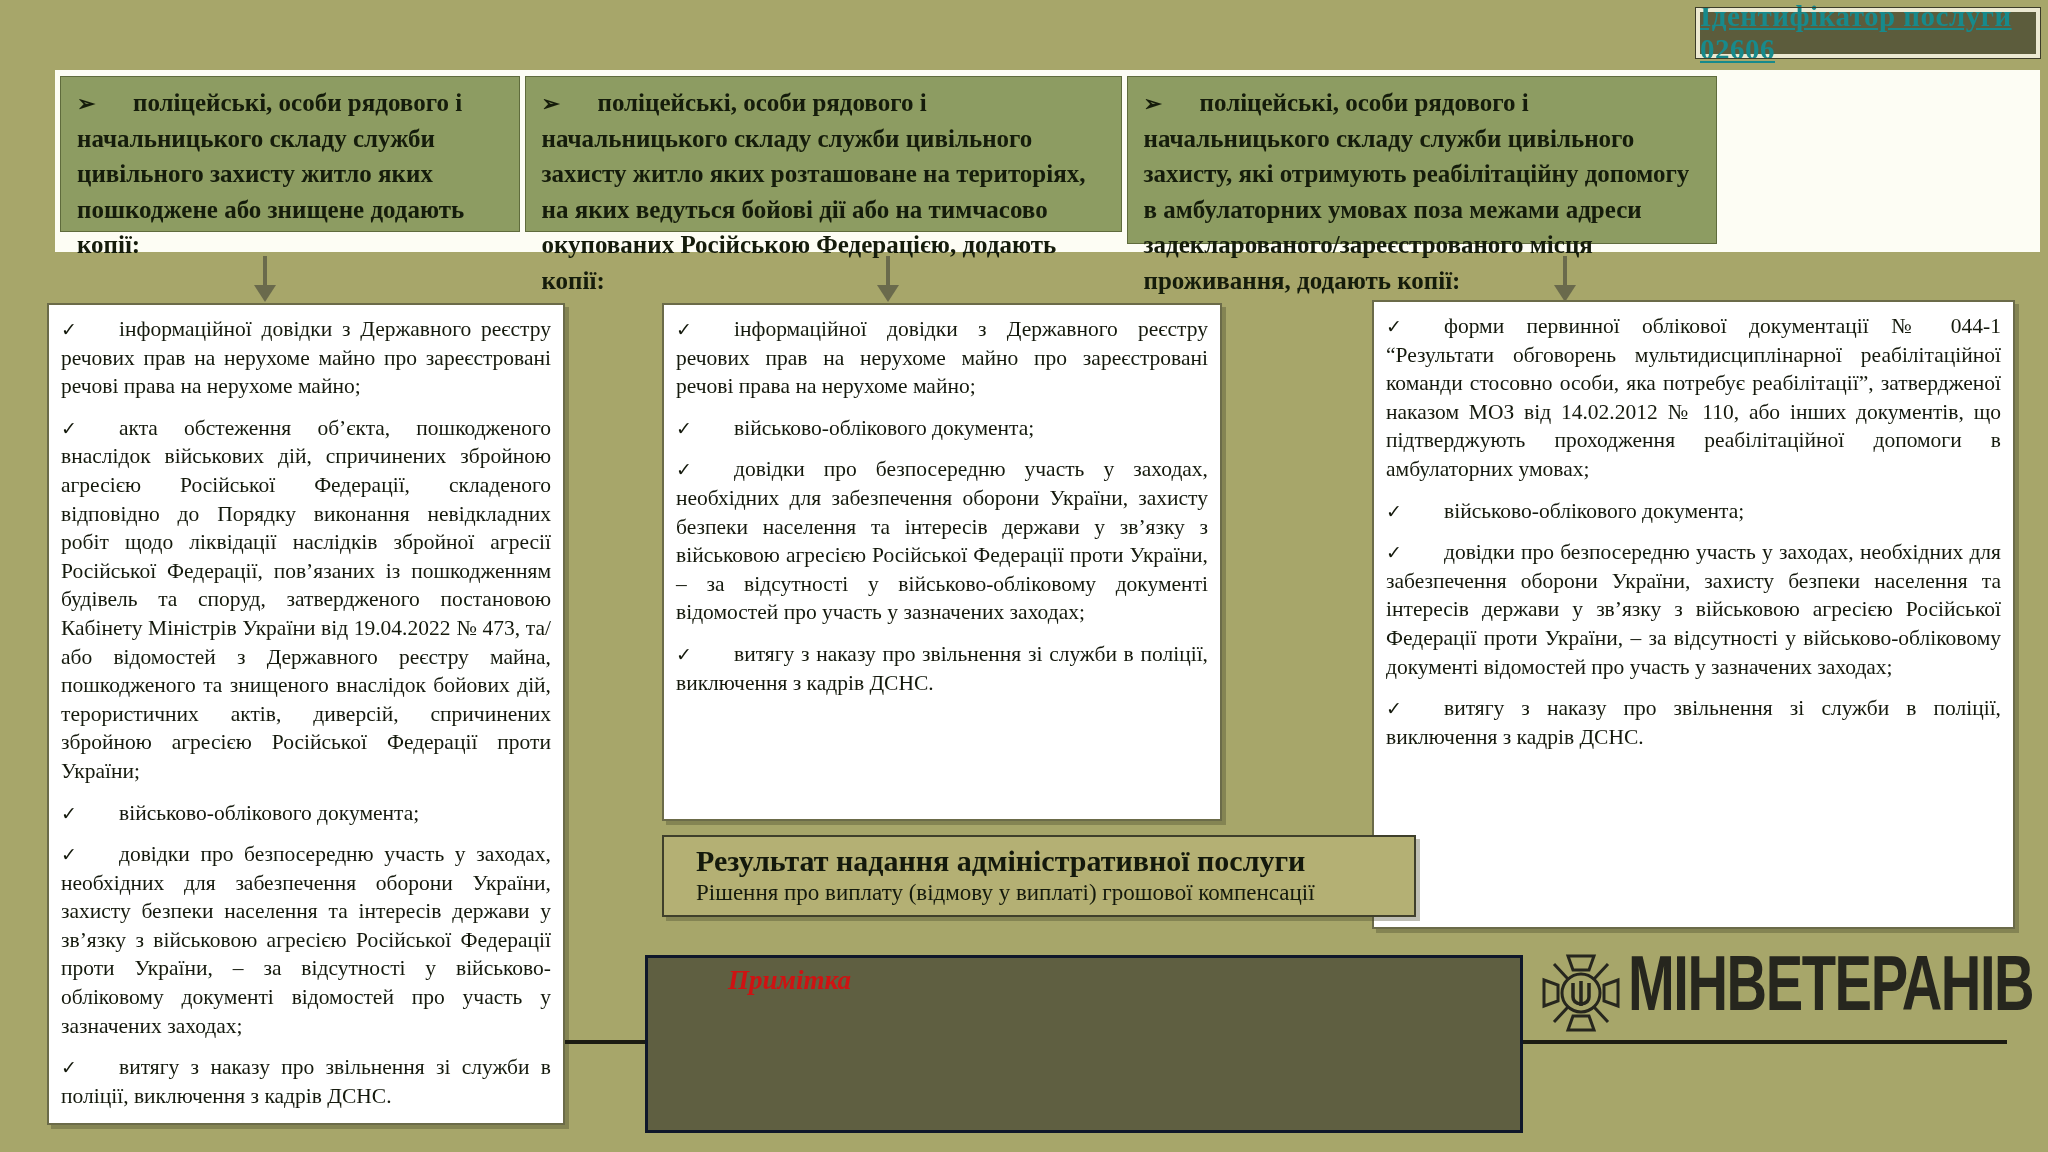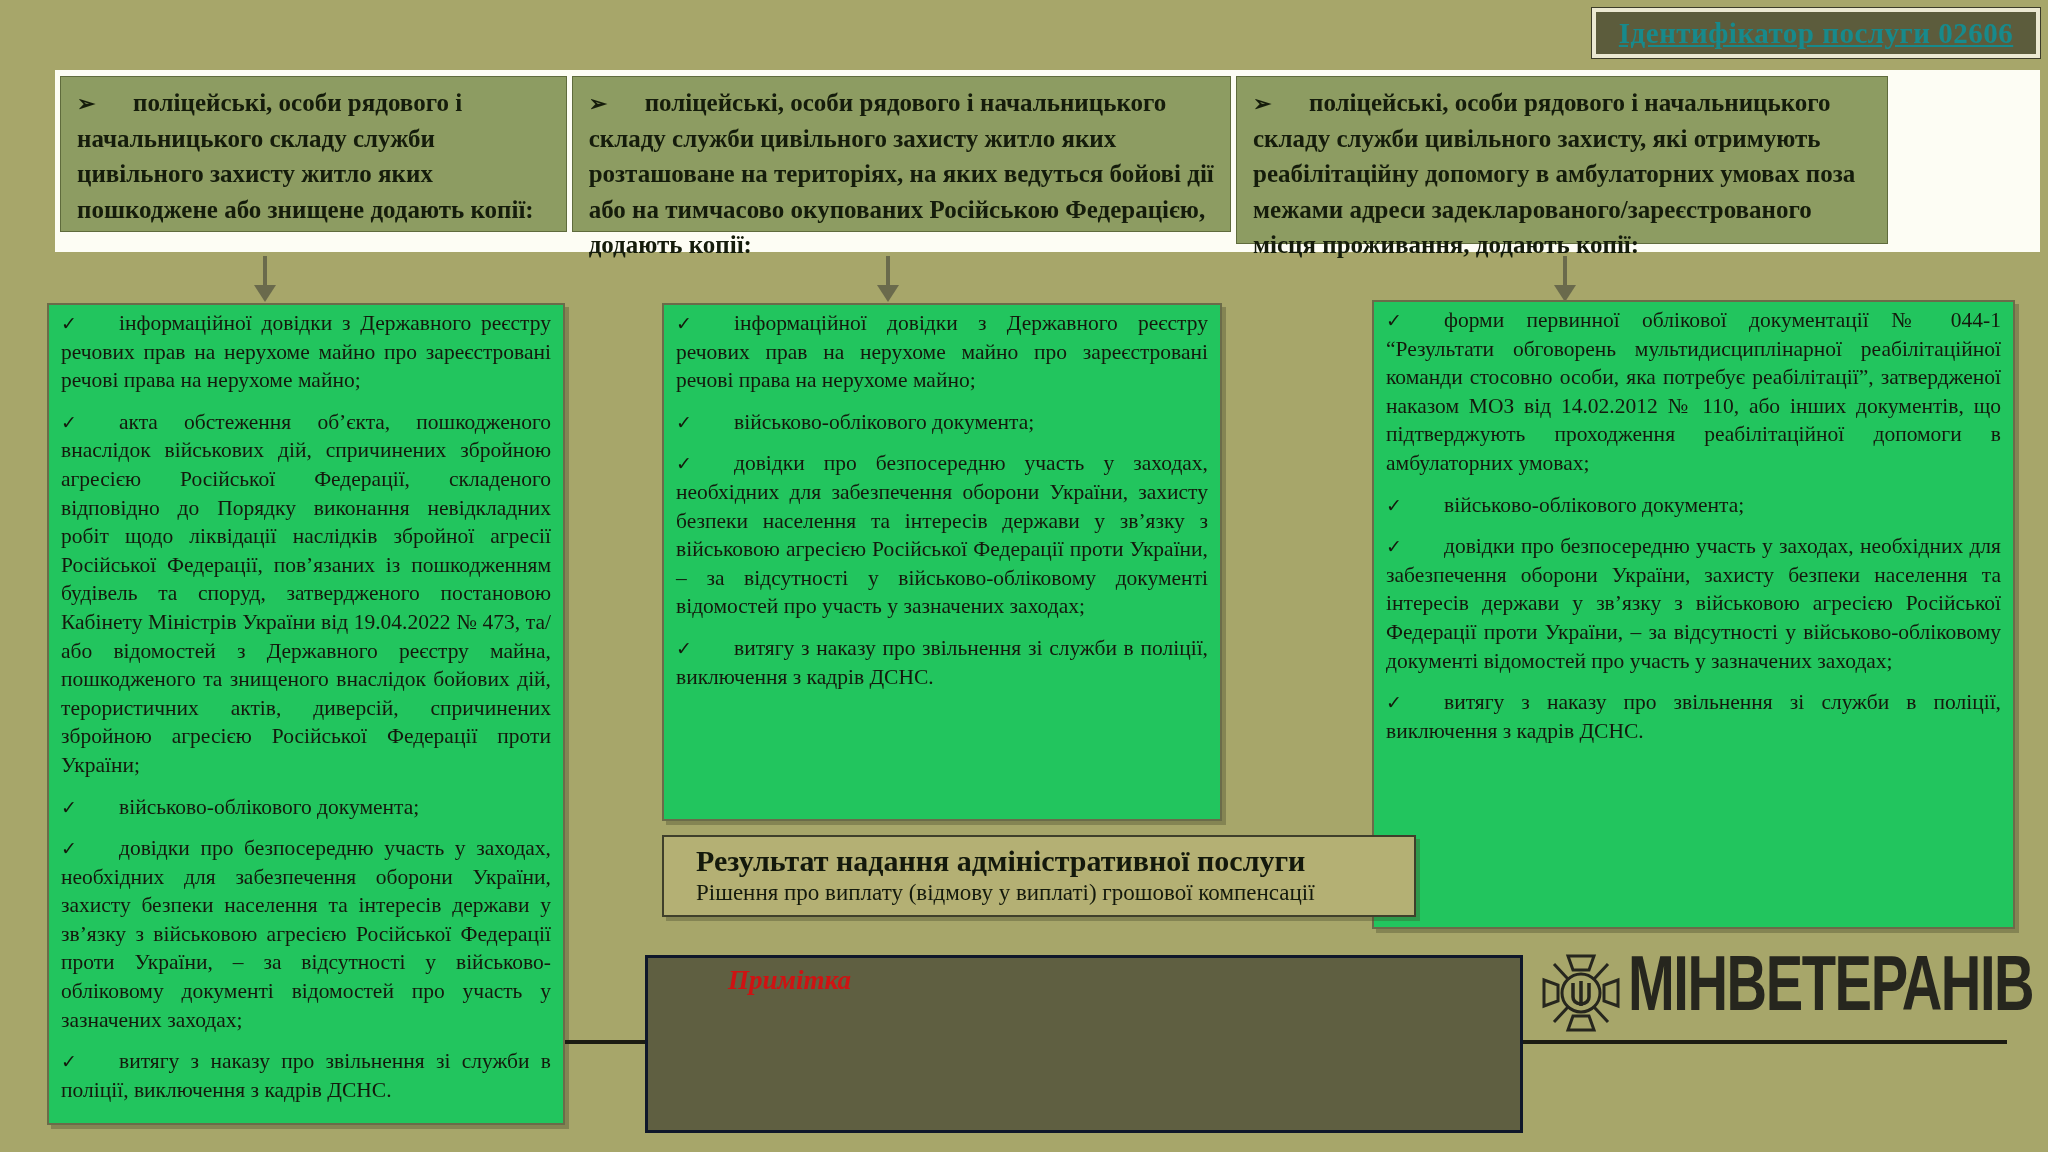--- a/index.html
+++ b/index.html
@@ -9,7 +9,7 @@
   }
   
   .id-box{
-    position:absolute;right:8px;top:8px;width:448px;height:50px;
+    position:absolute;right:8px;top:8px;width:344px;height:50px;
     background:#5c5c3c;border:4px solid #ece9d2;outline:1px solid #3d3d28;
     display:flex;align-items:center;justify-content:center;box-sizing:border-box;
   }

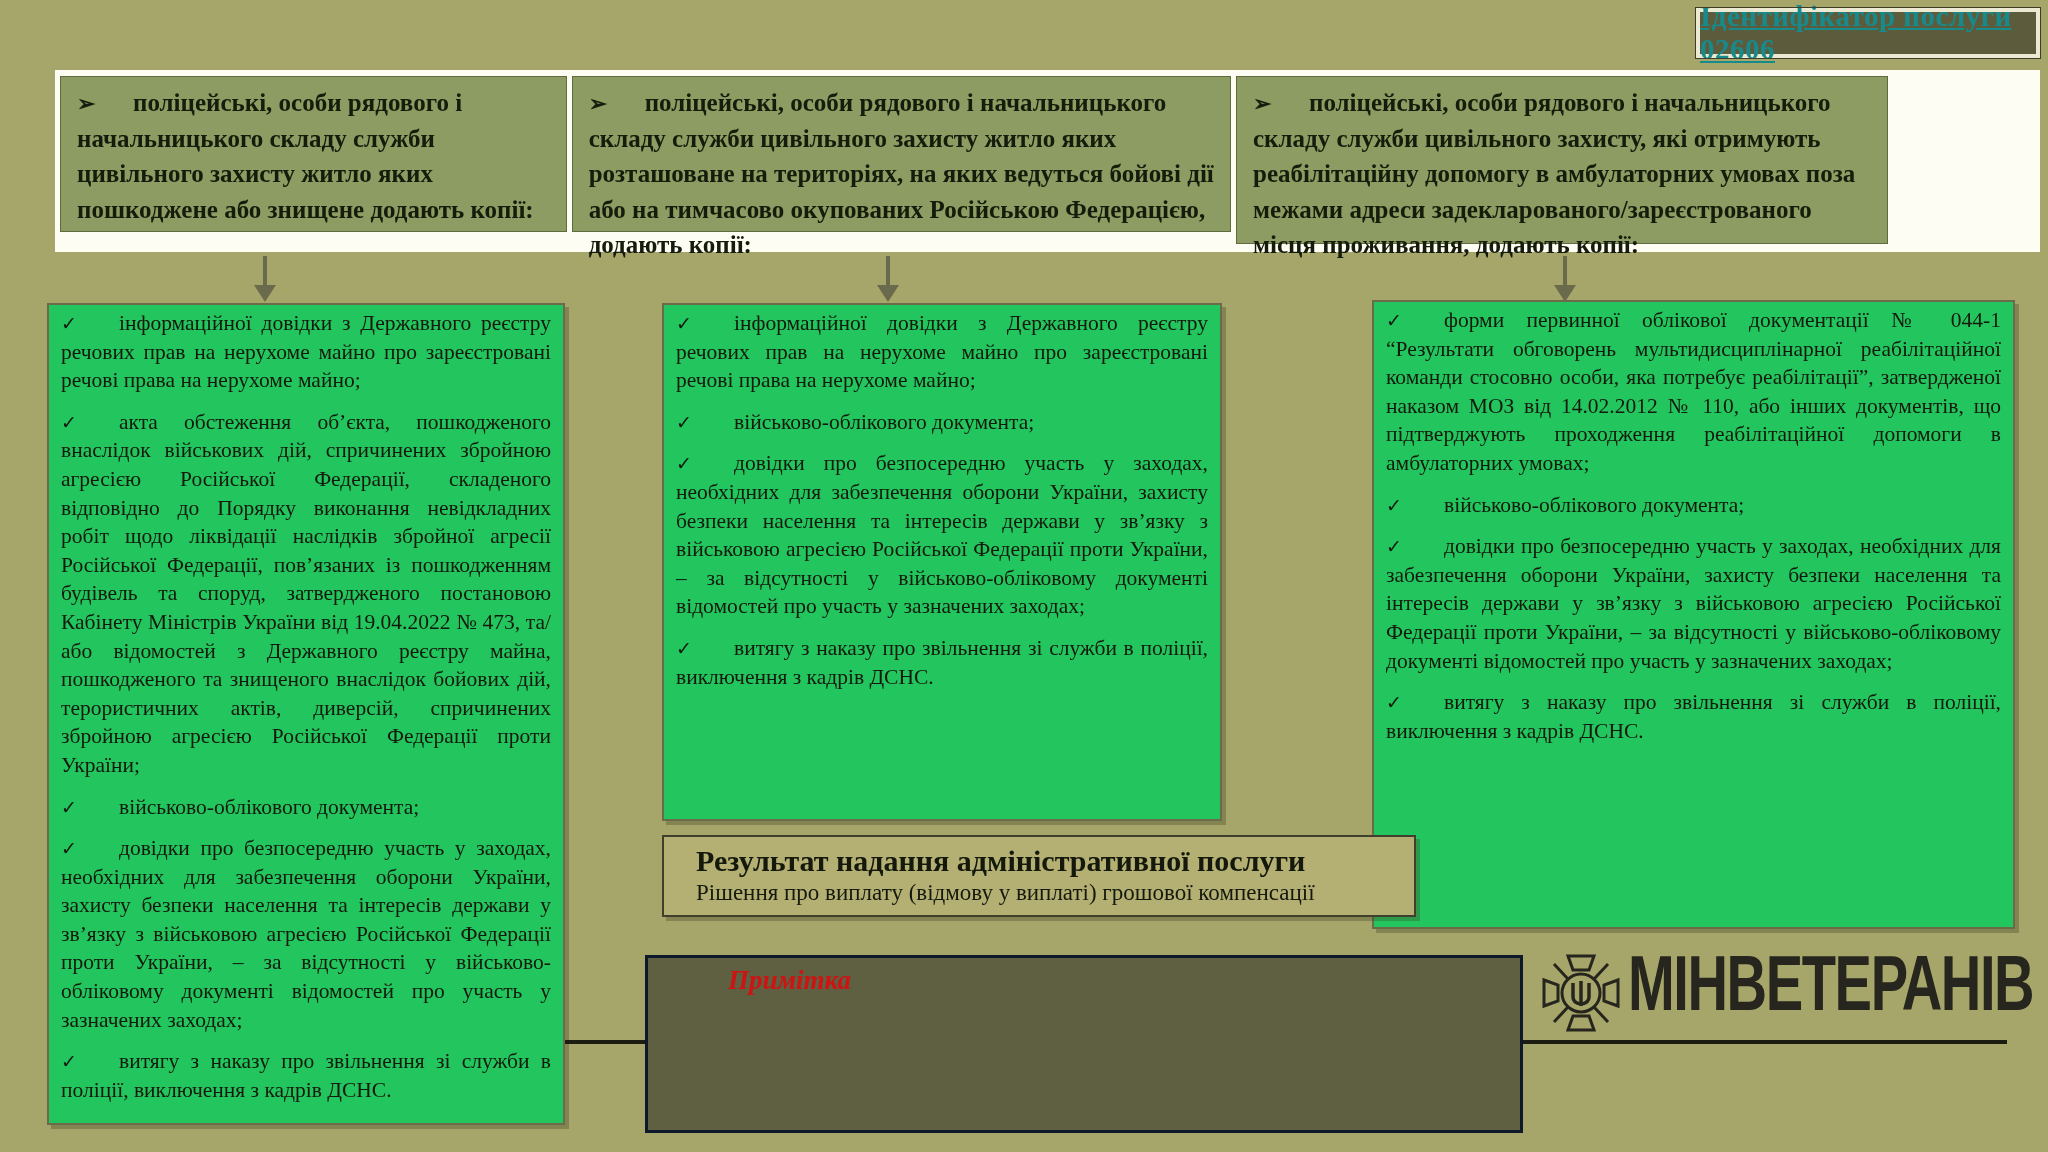--- a/index.html
+++ b/index.html
@@ -23,7 +23,7 @@
     background:#fdfdf4;box-sizing:border-box;
   }
   .hdr-row{
-    position:absolute;left:60px;top:76px;width:1828px;height:172px;
+    position:absolute;left:60px;top:76px;width:1657px;height:172px;
     display:flex;gap:5px;
   }
   .hdr-box{

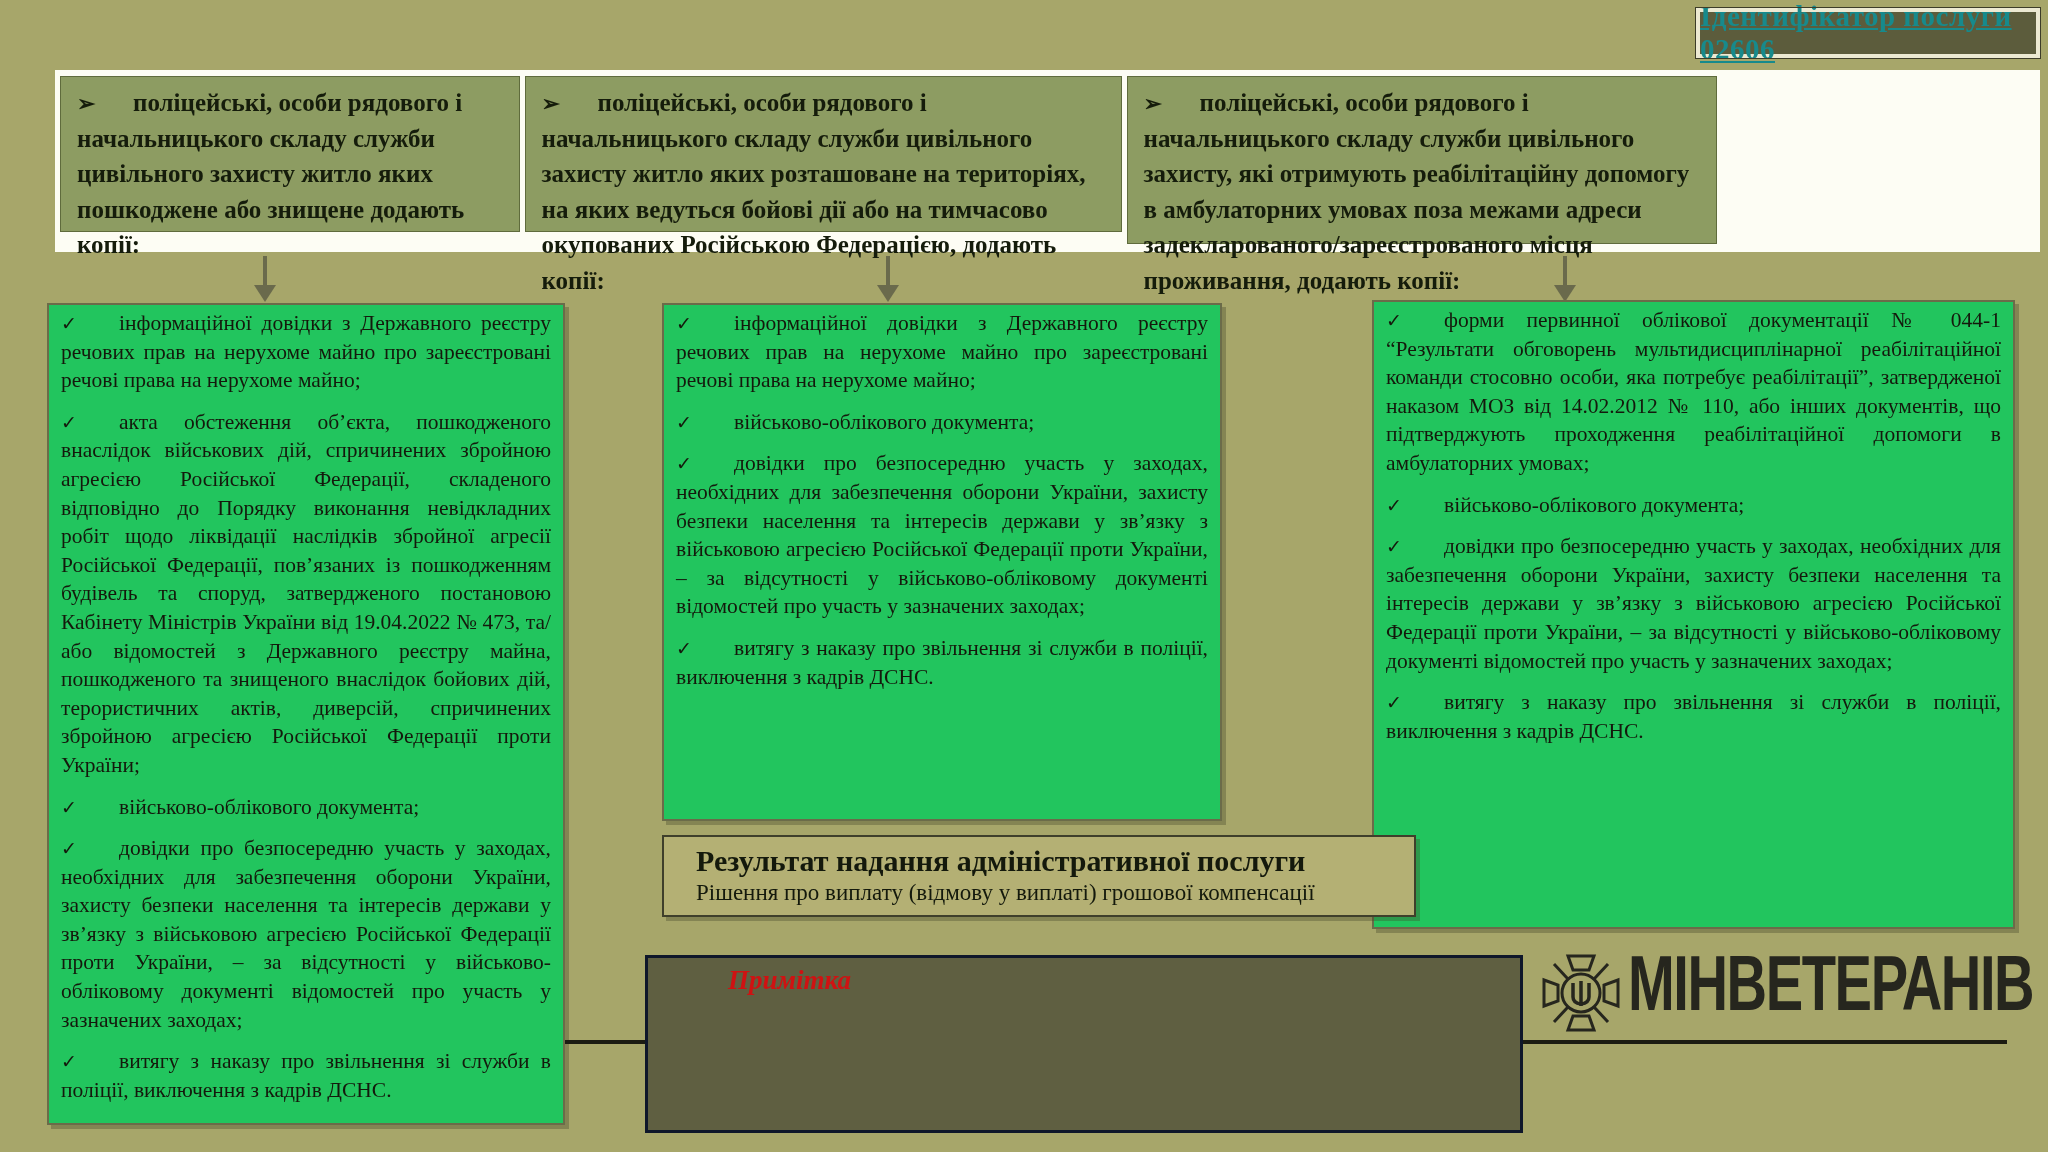--- a/index.html
+++ b/index.html
@@ -44,8 +44,8 @@
   }
   
   .list-box{
-    position:absolute;background:#22c55e;border:2px solid #6b6b49;
-    box-sizing:border-box;padding:4px 12px;font-size:21.5px;line-height:1.33;
+    position:absolute;background:#ffffff;border:2px solid #6b6b49;
+    box-sizing:border-box;padding:10px 12px;font-size:21.5px;line-height:1.33;
     box-shadow:4px 4px 0 rgba(70,70,40,.35);
   }
   .bullet{margin:0 0 13px 0;text-align:justify;}

